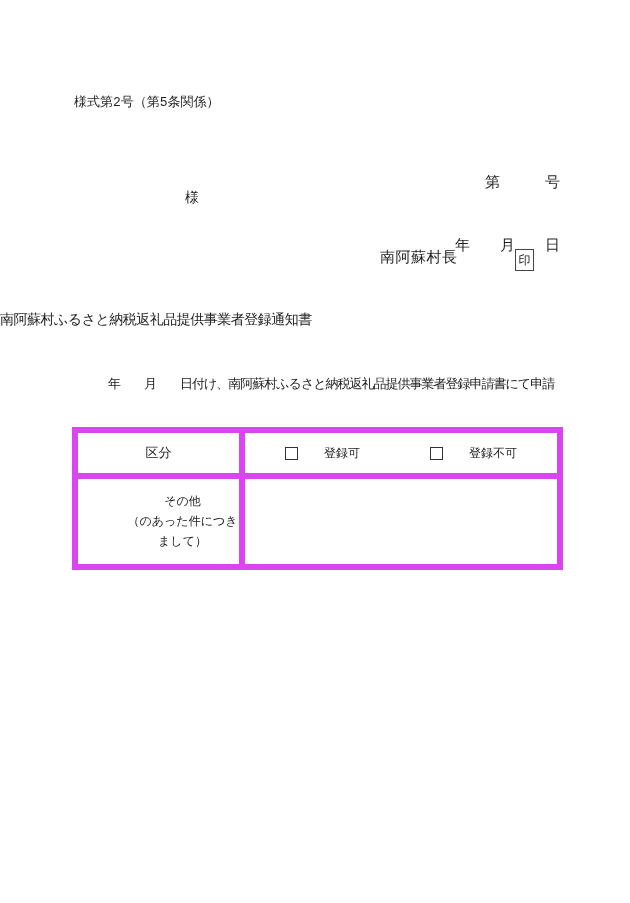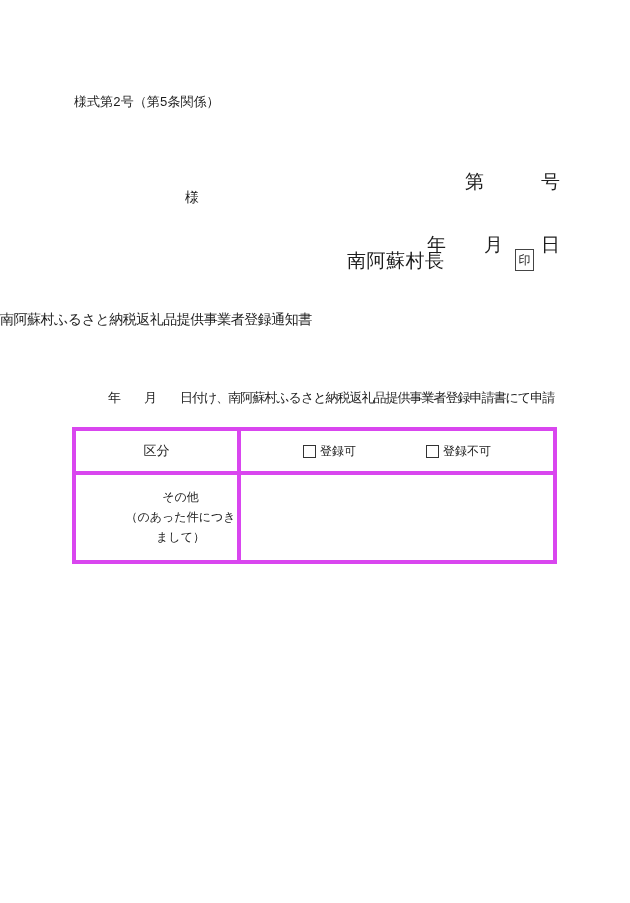--- a/index.html
+++ b/index.html
@@ -18,7 +18,7 @@
   }
   .docno-block {
     position:absolute; right:70px; top:131px;
-    text-align:right; font-size:19px; line-height:21px;
+    text-align:right; font-size:15px; line-height:21px;
     white-space:pre;
   }
   .addressee {

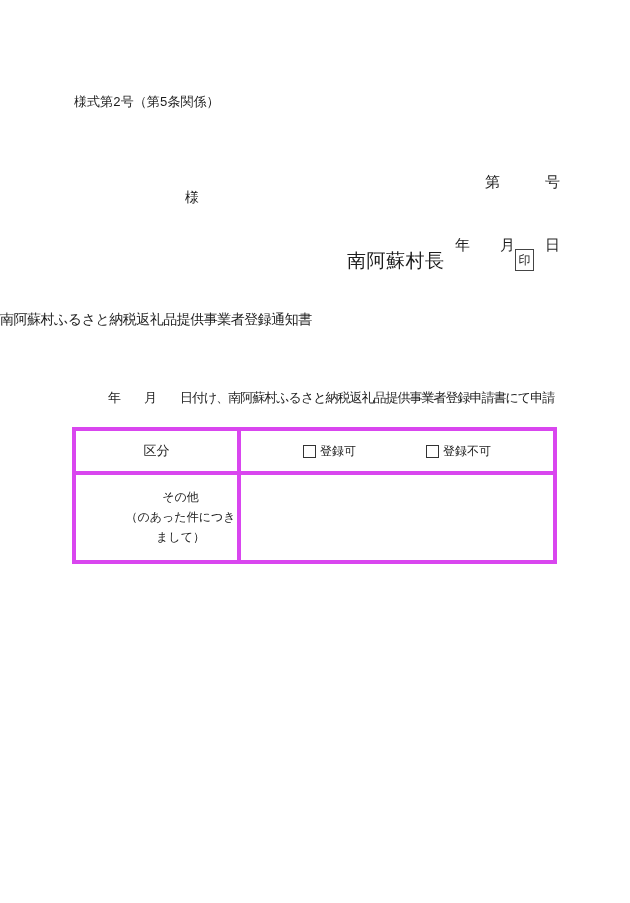--- a/index.html
+++ b/index.html
@@ -26,8 +26,8 @@
     font-size:14px;
   }
   .sender-line {
-    position:absolute; left:347px; top:248px;
-    font-size:19px; letter-spacing:0.5px;
+    position:absolute; left:380px; top:248px;
+    font-size:15px; letter-spacing:0.5px;
   }
   .seal-box {
     position:absolute; left:515px; top:249px;

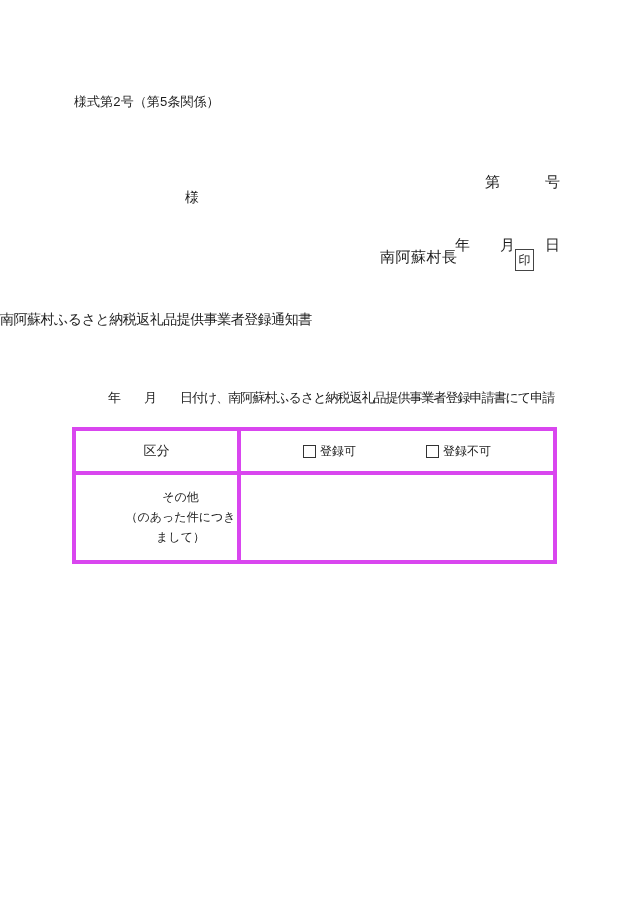--- a/index.html
+++ b/index.html
@@ -42,7 +42,7 @@
     font-size:14px; letter-spacing:-0.5px;
   }
   .body-text {
-    position:absolute; left:72px; top:344px; width:482px;
+    position:absolute; left:72px; top:330px; width:482px;
     font-size:13px; letter-spacing:-1px; line-height:22px;
     white-space:pre;
   }

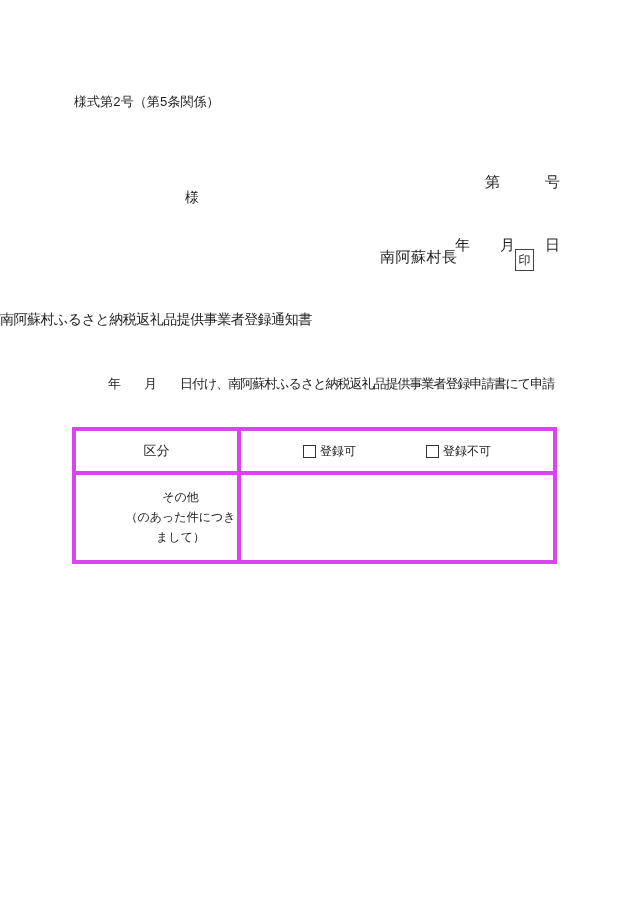--- a/index.html
+++ b/index.html
@@ -53,7 +53,7 @@
     table-layout:fixed;
   }
   table.result-table td {
-    border:4px solid #d946ef;
+    border:6px solid #d946ef;
     padding:0;
     vertical-align:middle;
   }

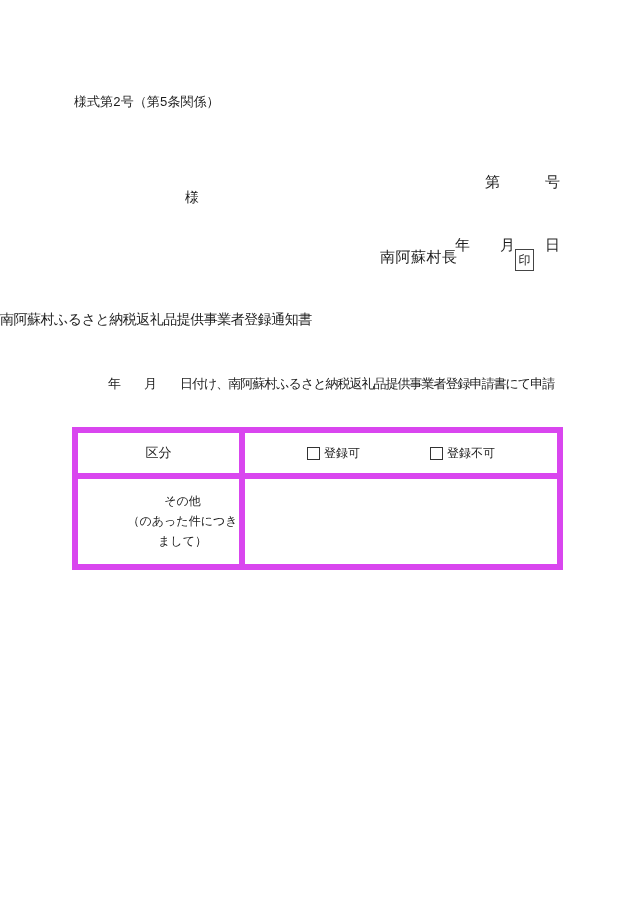--- a/index.html
+++ b/index.html
@@ -65,7 +65,7 @@
     display:flex; align-items:center; justify-content:center;
     gap:70px; font-size:12px;
   }
-  .chk-group { display:flex; align-items:center; gap:4px; }
+  .chk-group { display:flex; align-items:center; gap:26px; }
   .chk-box {
     display:inline-block;
     width:11px; height:11px;

